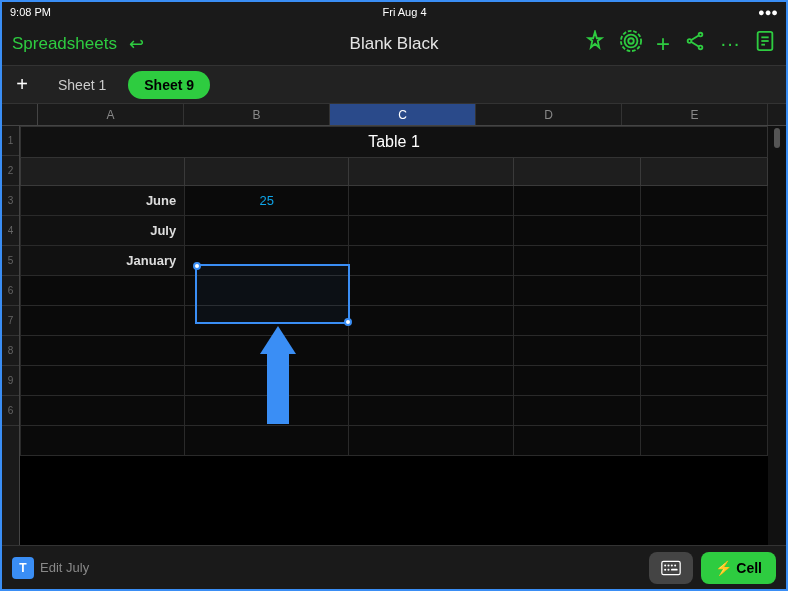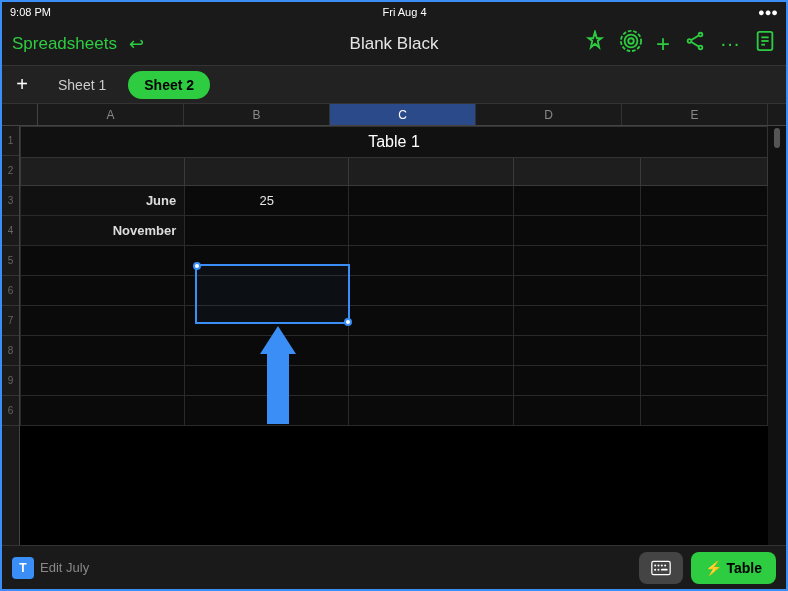--- a/index.html
+++ b/index.html
@@ -397,7 +397,7 @@
 <div id="tab-bar">
   <div class="add-tab-btn">+</div>
   <div class="sheet-tab inactive">Sheet 1</div>
-  <div class="sheet-tab active">Sheet 2</div>
+  <div class="sheet-tab active">Sheet 9</div>
 </div>
 
 <div id="sheet-area">

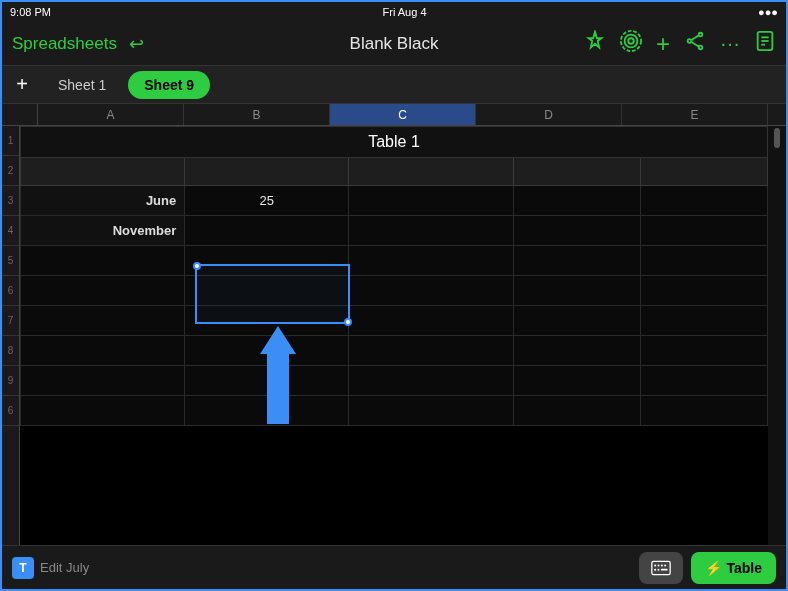--- a/index.html
+++ b/index.html
@@ -219,7 +219,7 @@
 
     td.value-cell {
       text-align: center;
-      color: #e5e5e5;
+      color: #0ea5e9;
     }
 
     td.col-a {

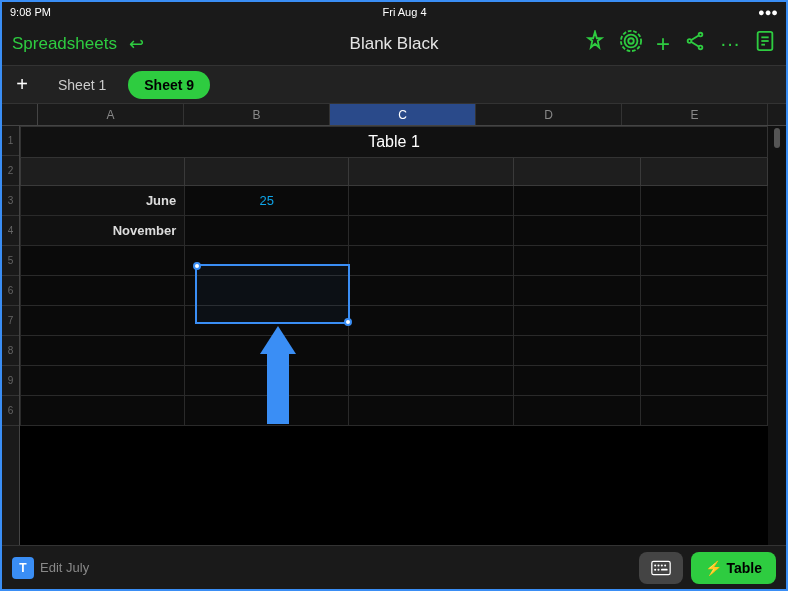--- a/index.html
+++ b/index.html
@@ -458,6 +458,13 @@
           <td></td>
         </tr>
         <tr>
+          <td class="label-cell col-a">July</td>
+          <td class="col-b"></td>
+          <td class="col-c"></td>
+          <td class="col-d"></td>
+          <td></td>
+        </tr>
+        <tr>
           <td class="label-cell col-a">November</td>
           <td class="col-b"></td>
           <td class="col-c"></td>

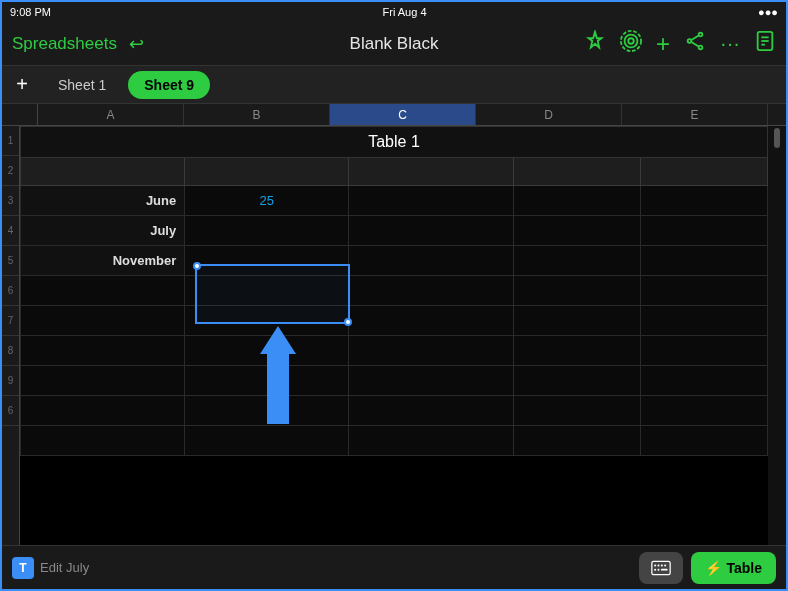--- a/index.html
+++ b/index.html
@@ -465,7 +465,7 @@
           <td></td>
         </tr>
         <tr>
-          <td class="label-cell col-a">November</td>
+          <td class="label-cell col-a">January</td>
           <td class="col-b"></td>
           <td class="col-c"></td>
           <td class="col-d"></td>

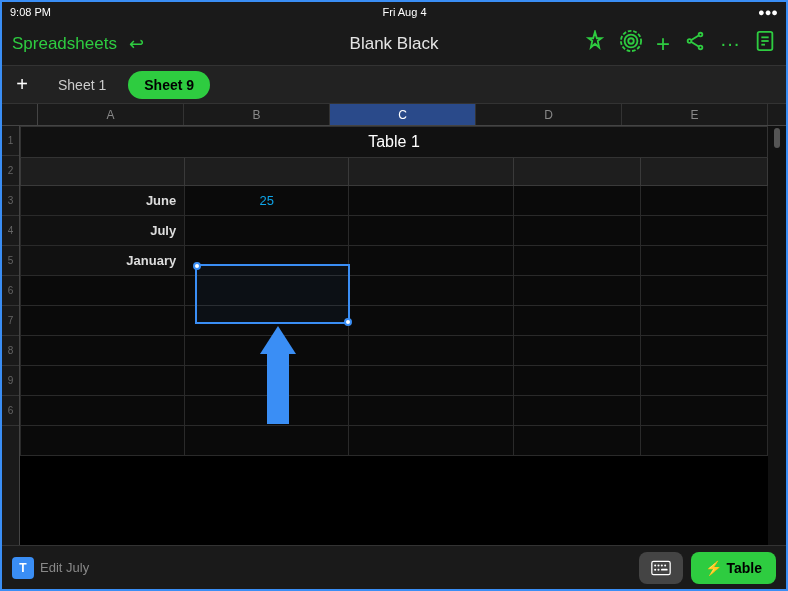--- a/index.html
+++ b/index.html
@@ -553,7 +553,7 @@
     </button>
     <button class="btn-cell">
       <span class="lightning">⚡</span>
-      <span>Table</span>
+      <span>Cell</span>
     </button>
   </div>
 </div>

